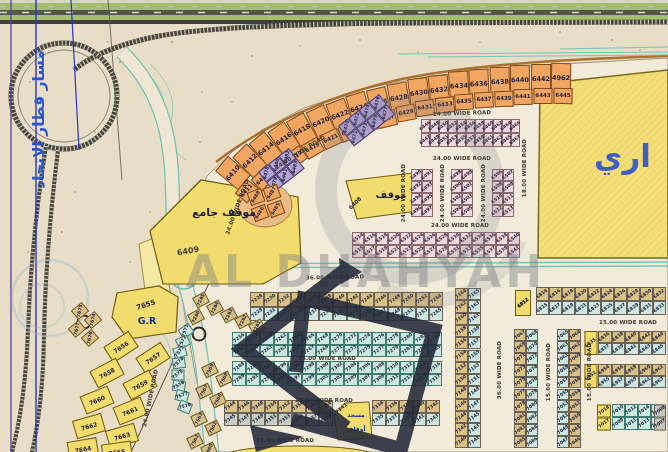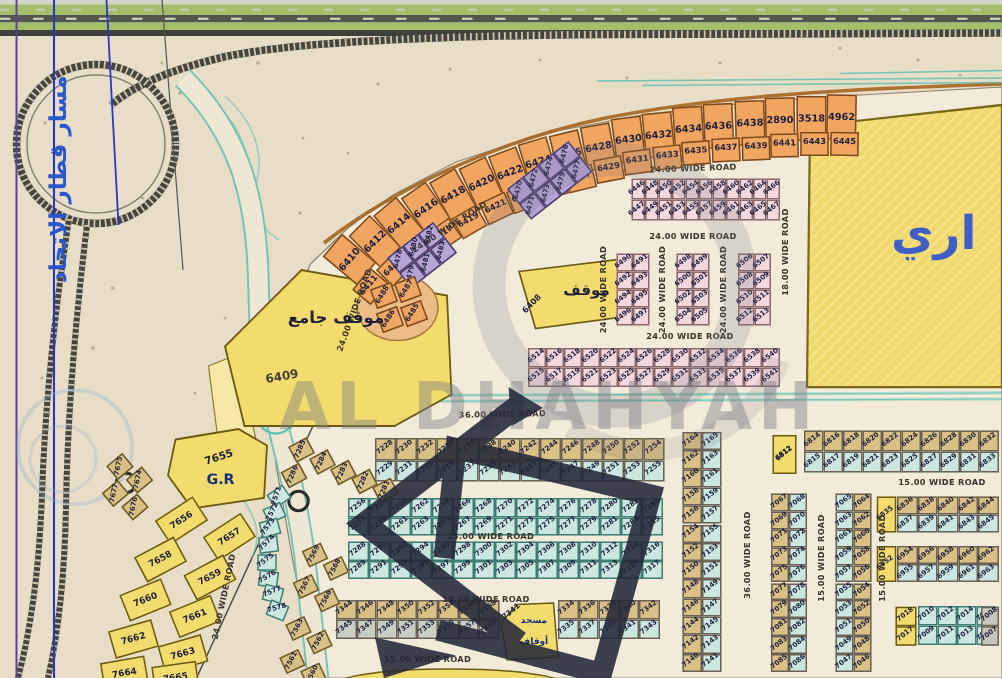--- a/index.html
+++ b/index.html
@@ -206,7 +206,7 @@
         <span style="font-size: 6.5px; transform: rotate(0deg);">6438</span>
       </div>
       <div class="cell" style="width: 20px; height: 30px; background: rgb(240, 166, 97); border-color: rgb(125, 74, 30); left: 520.163px; top: 79.8994px; transform: translate(-50%, -50%) rotate(-0.89938deg);">
-        <span style="font-size: 6.5px; transform: rotate(0deg);">2890</span>
+        <span style="font-size: 6.5px; transform: rotate(0deg);">6440</span>
       </div>
       <div class="cell" style="width: 20px; height: 30px; background: rgb(240, 166, 97); border-color: rgb(125, 74, 30); left: 540.582px; top: 78.9497px; transform: translate(-50%, -50%) rotate(0.0503098deg);">
         <span style="font-size: 6.5px; transform: rotate(0deg);">3518</span>

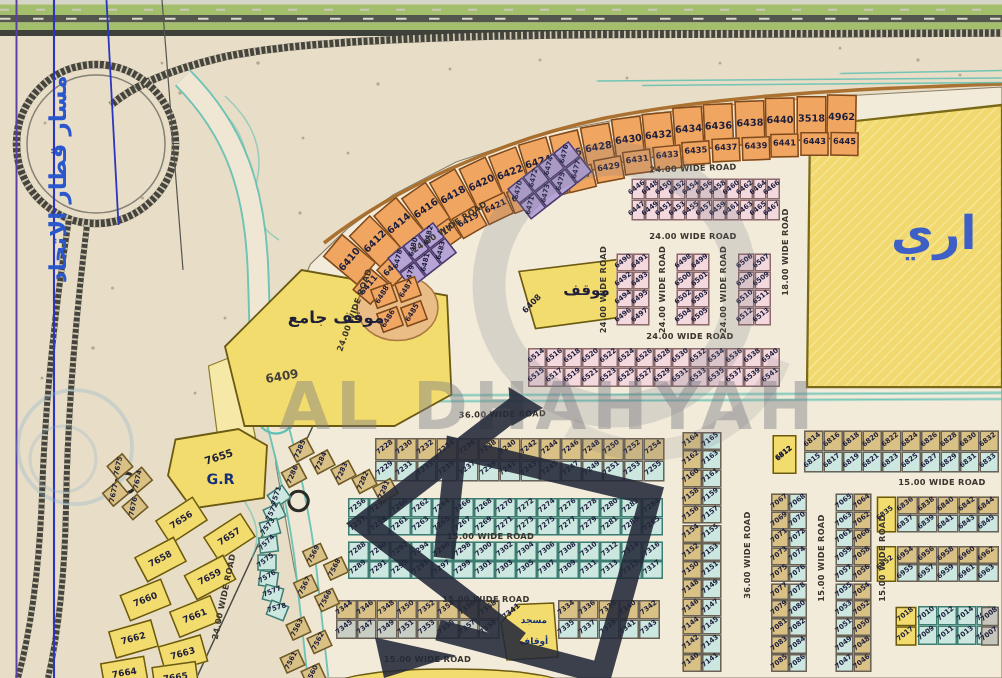--- a/index.html
+++ b/index.html
@@ -209,7 +209,7 @@
         <span style="font-size: 6.5px; transform: rotate(0deg);">6440</span>
       </div>
       <div class="cell" style="width: 20px; height: 30px; background: rgb(240, 166, 97); border-color: rgb(125, 74, 30); left: 540.582px; top: 78.9497px; transform: translate(-50%, -50%) rotate(0.0503098deg);">
-        <span style="font-size: 6.5px; transform: rotate(0deg);">3518</span>
+        <span style="font-size: 6.5px; transform: rotate(0deg);">6442</span>
       </div>
       <div class="cell" style="width: 20px; height: 30px; background: rgb(240, 166, 97); border-color: rgb(125, 74, 30); left: 561px; top: 78px; transform: translate(-50%, -50%) rotate(1deg);">
         <span style="font-size: 6.5px; transform: rotate(0deg);">4962</span>

